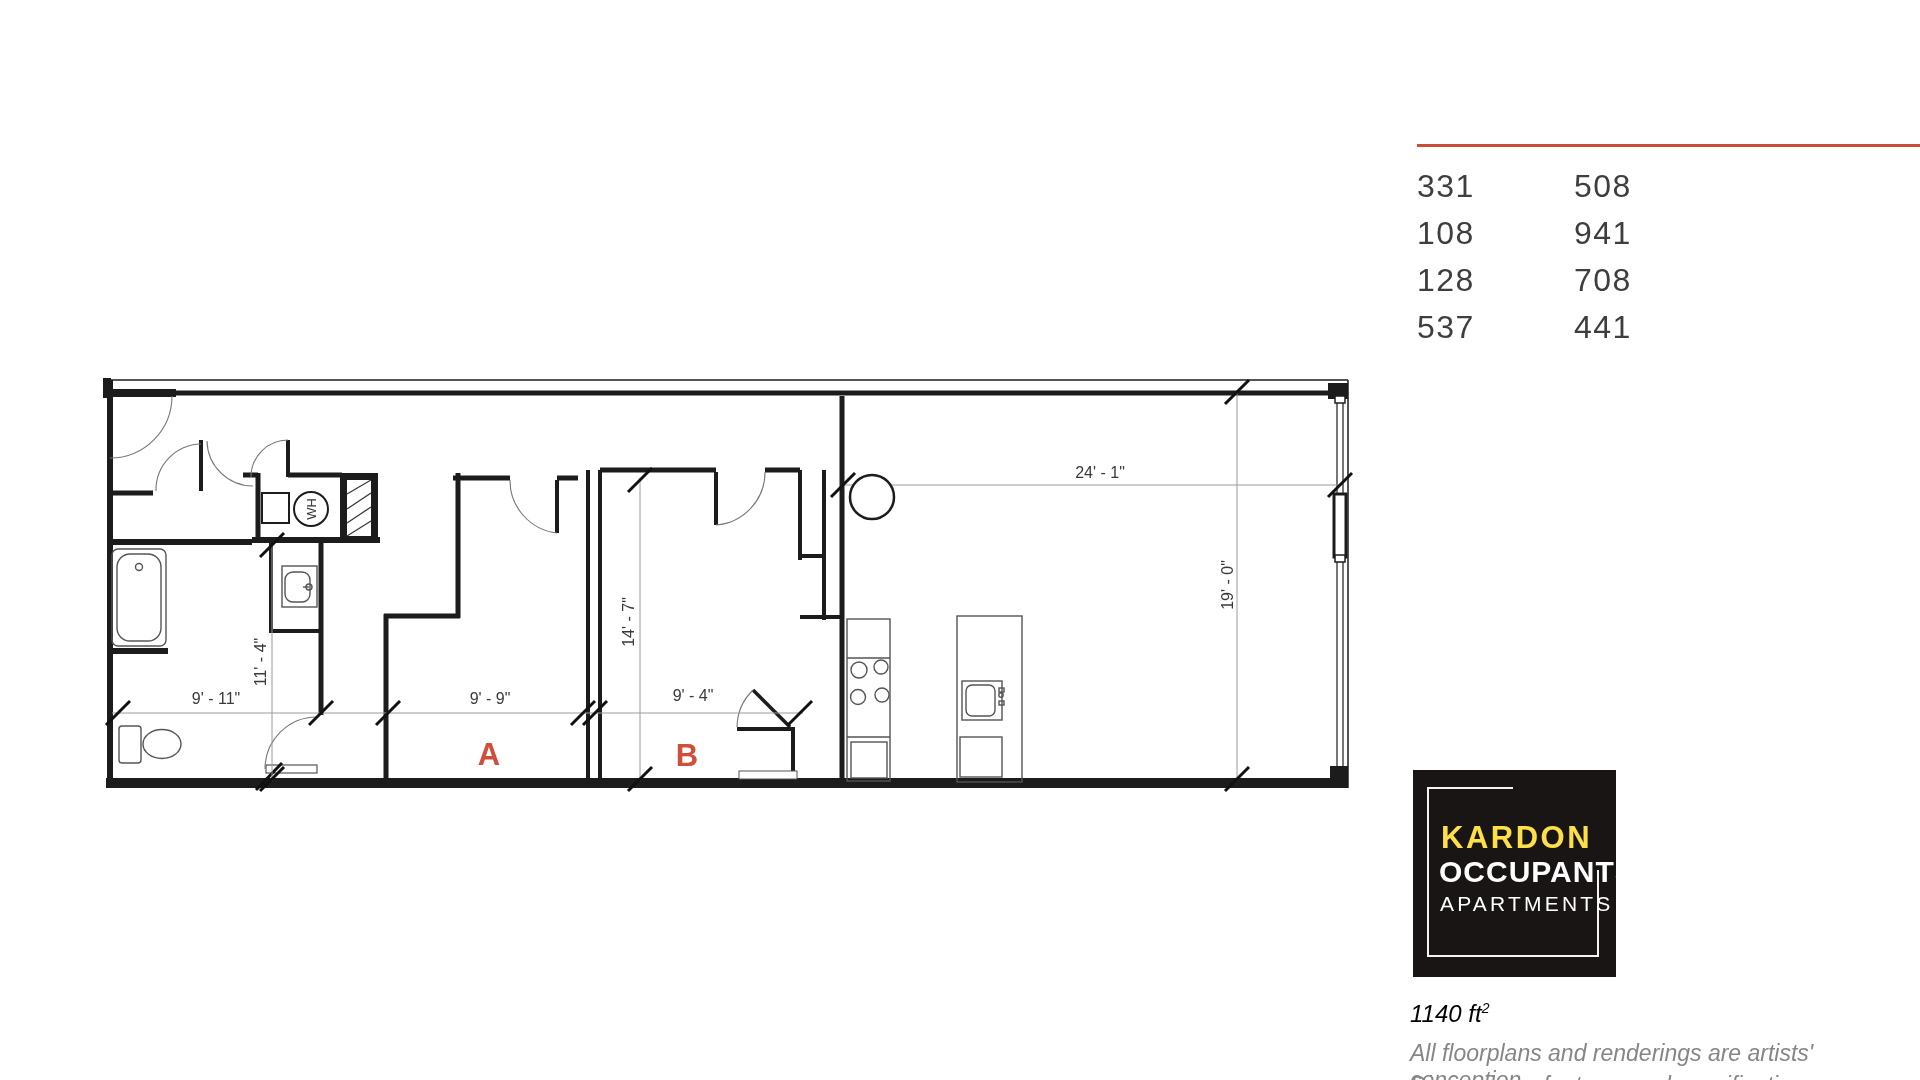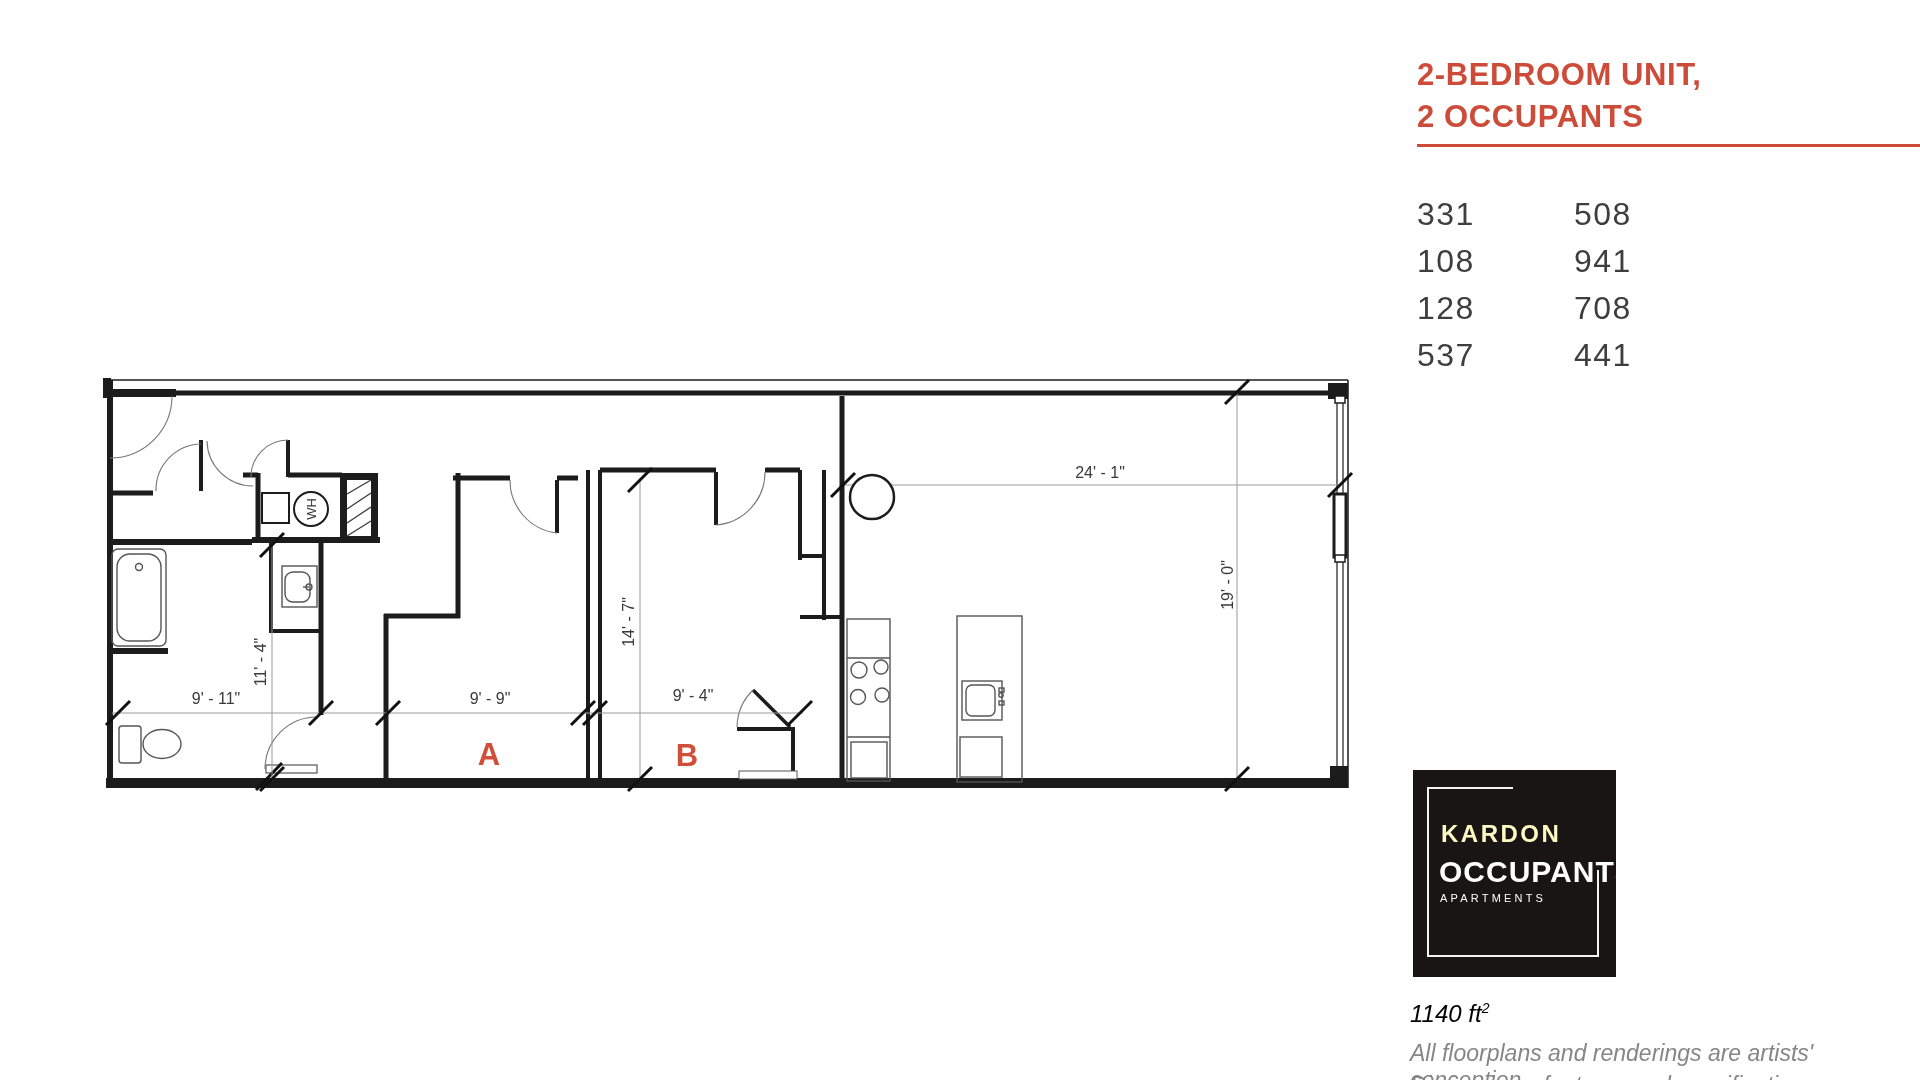--- a/index.html
+++ b/index.html
@@ -229,10 +229,6 @@
     </g>
   </svg>
 
-  <div class="title">
-    <div>2-BEDROOM UNIT,</div>
-    <div>2 OCCUPANTS</div>
-  </div>
   <div class="title-rule"></div>
 
   <div class="units">

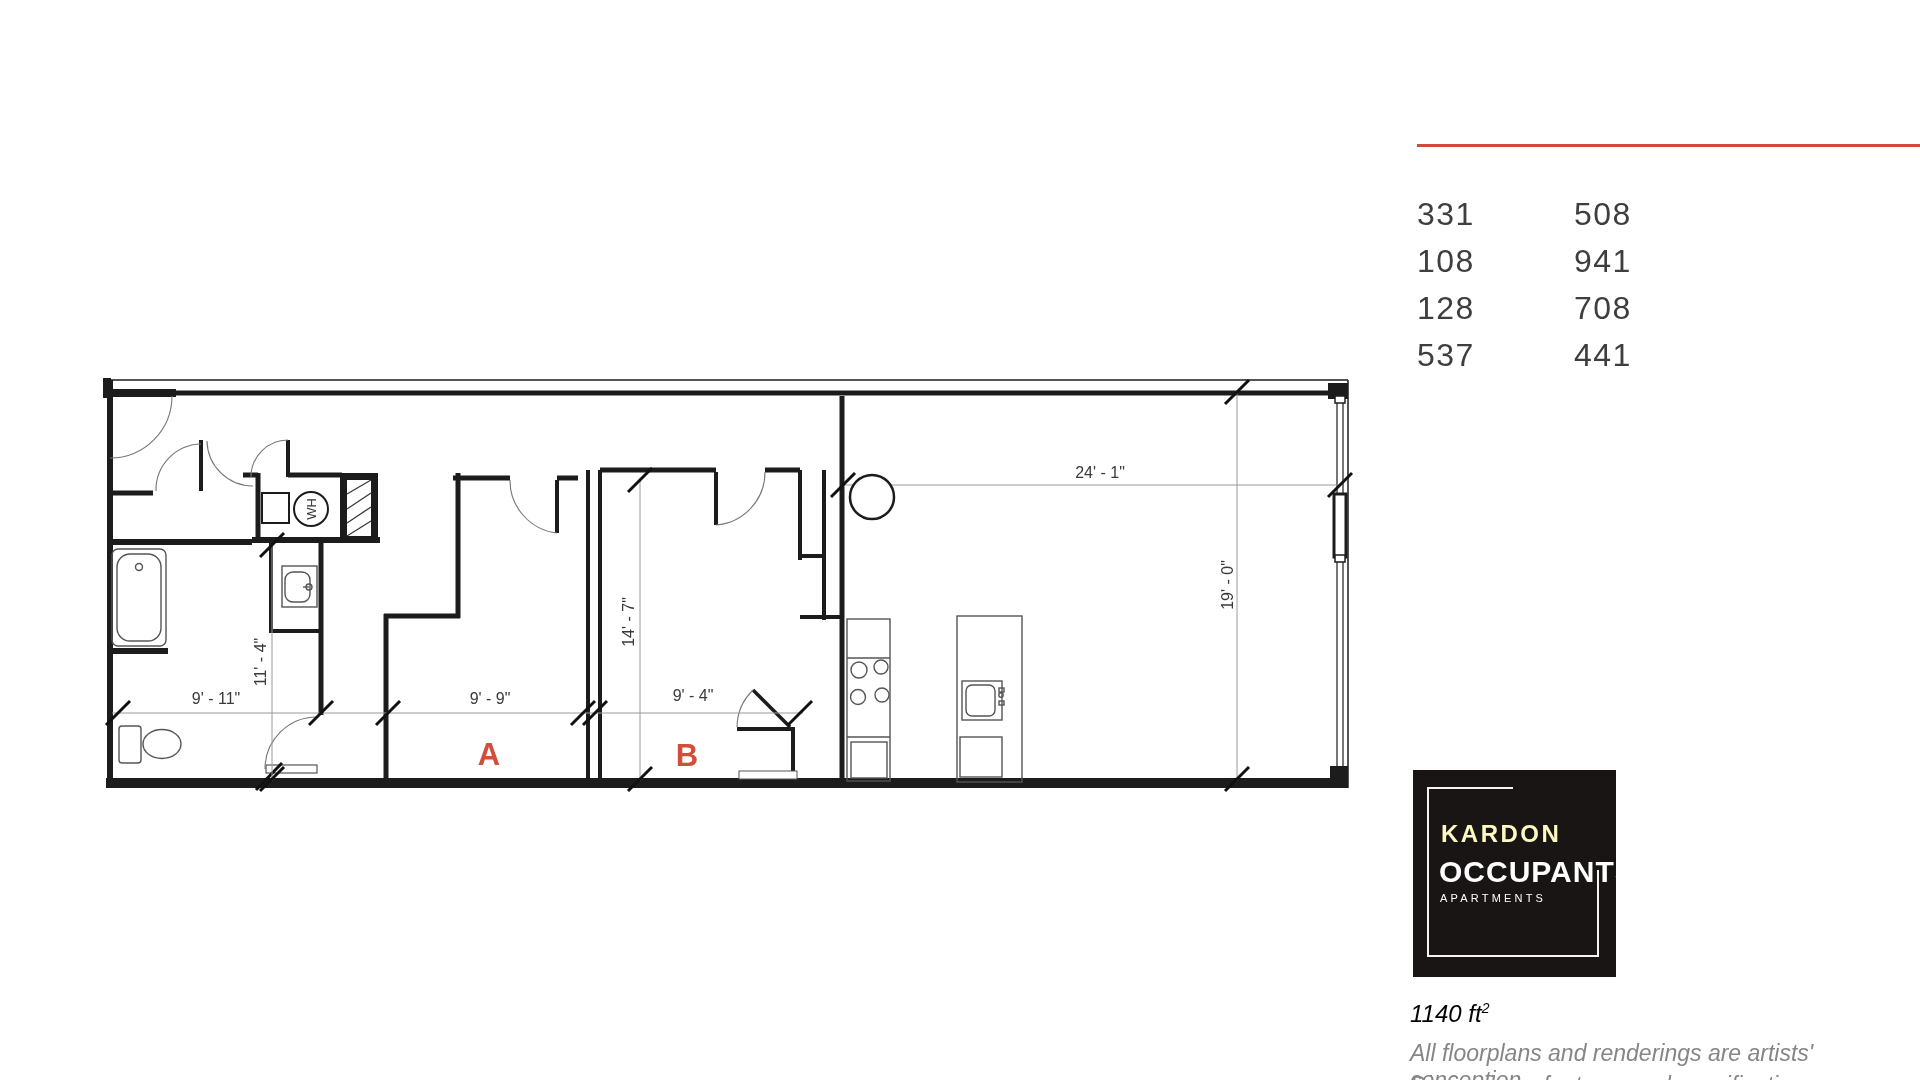--- a/index.html
+++ b/index.html
@@ -15,7 +15,7 @@
          font-weight:400;letter-spacing:1.5px;}
   .unit-row{height:47px;line-height:47px;}
   .unit-col-l{display:inline-block;width:157px;}
-  .unit-col-r{display:inline-block;margin-top:28px;}
+  .unit-col-r{display:inline-block;}
 
   
   .logo{position:absolute;left:1413px;top:770px;width:203px;height:207px;background:#191514;}

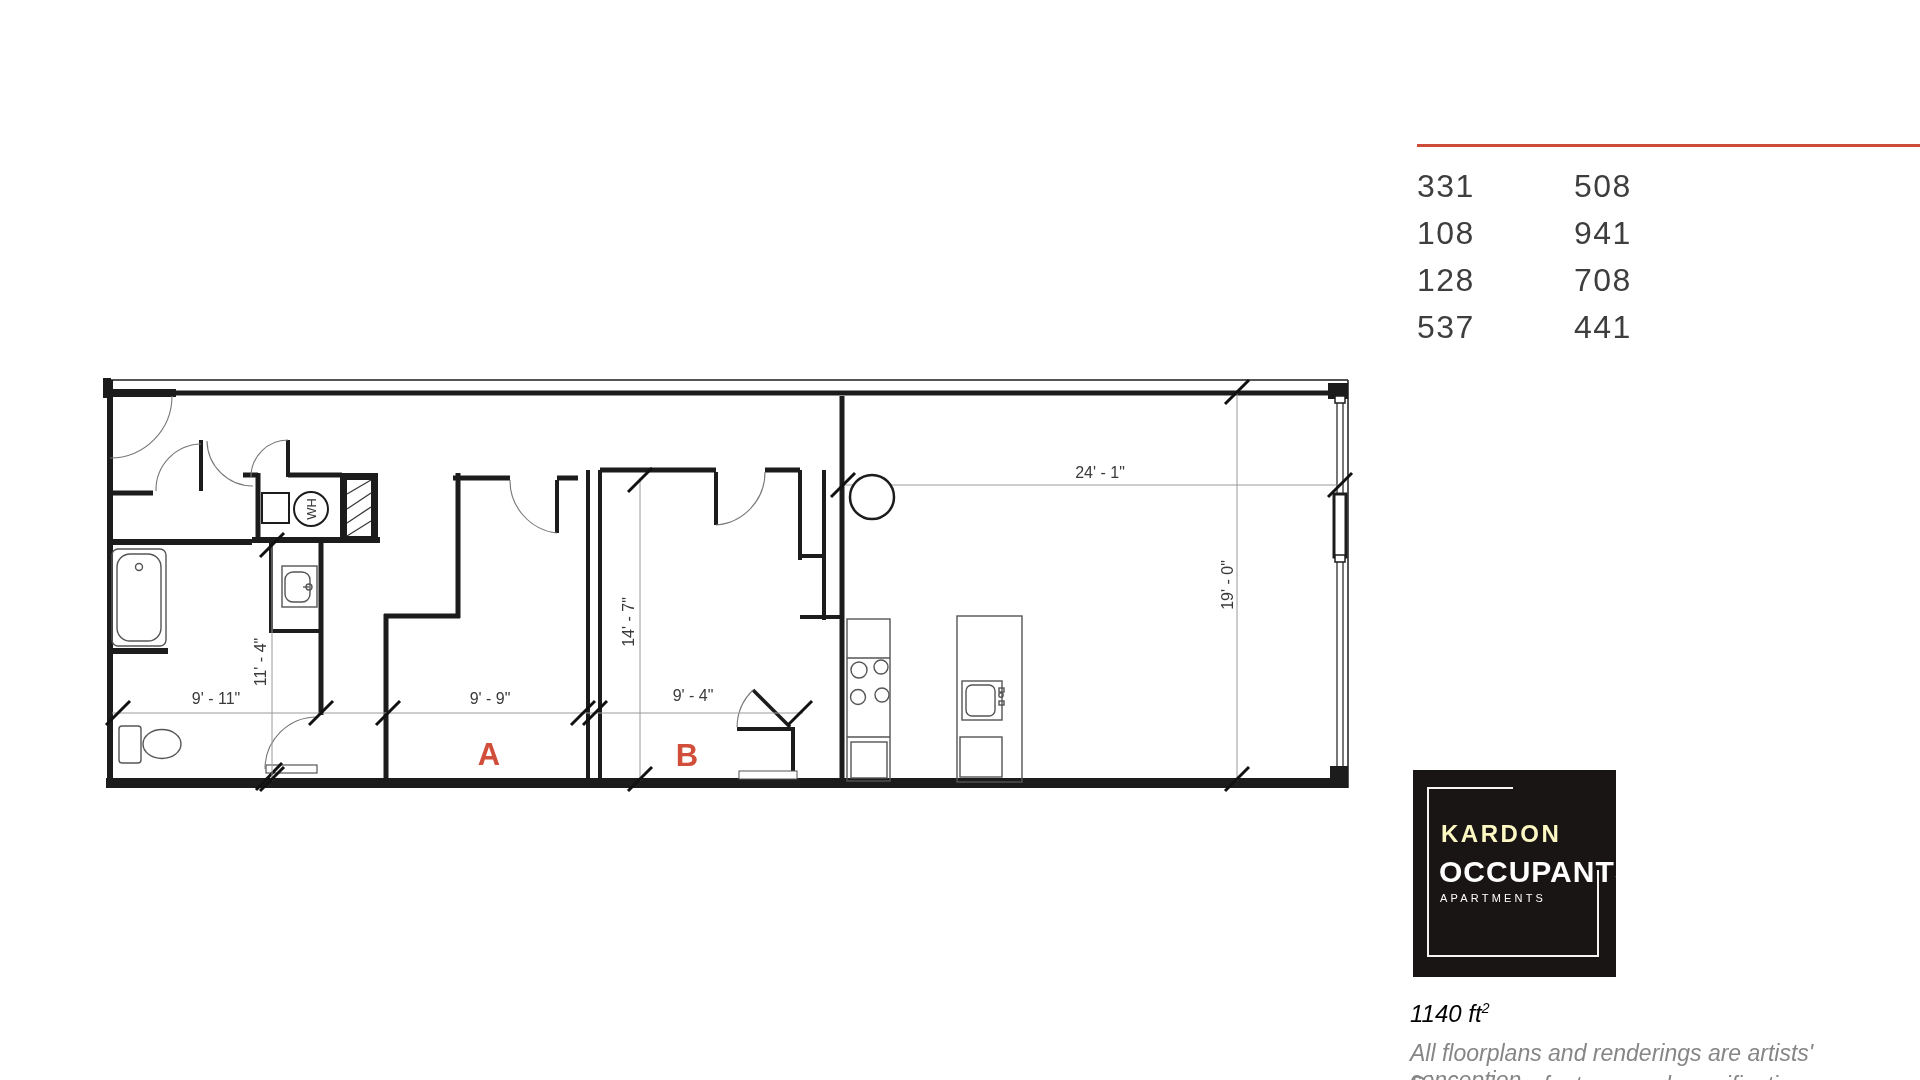--- a/index.html
+++ b/index.html
@@ -24,7 +24,7 @@
   .lf-top{left:14px;top:17px;width:86px;height:2px;}
   .lf-bottom{left:14px;top:185px;width:172px;height:2px;}
   .lf-right{left:184px;top:100px;width:2px;height:87px;}
-  .logo-l1{position:absolute;left:28px;top:50px;color:#fef9c3;font-weight:bold;font-size:24px;letter-spacing:2.5px;}
+  .logo-l1{position:absolute;left:28px;top:50px;color:#fde047;font-weight:bold;font-size:31px;letter-spacing:2.5px;}
   .logo-l2{position:absolute;left:26px;top:85px;color:#fff;font-weight:bold;font-size:30px;letter-spacing:1px;}
   .logo-l3{position:absolute;left:27px;top:122px;color:#fff;font-size:11px;letter-spacing:3.2px;font-weight:400;}
 

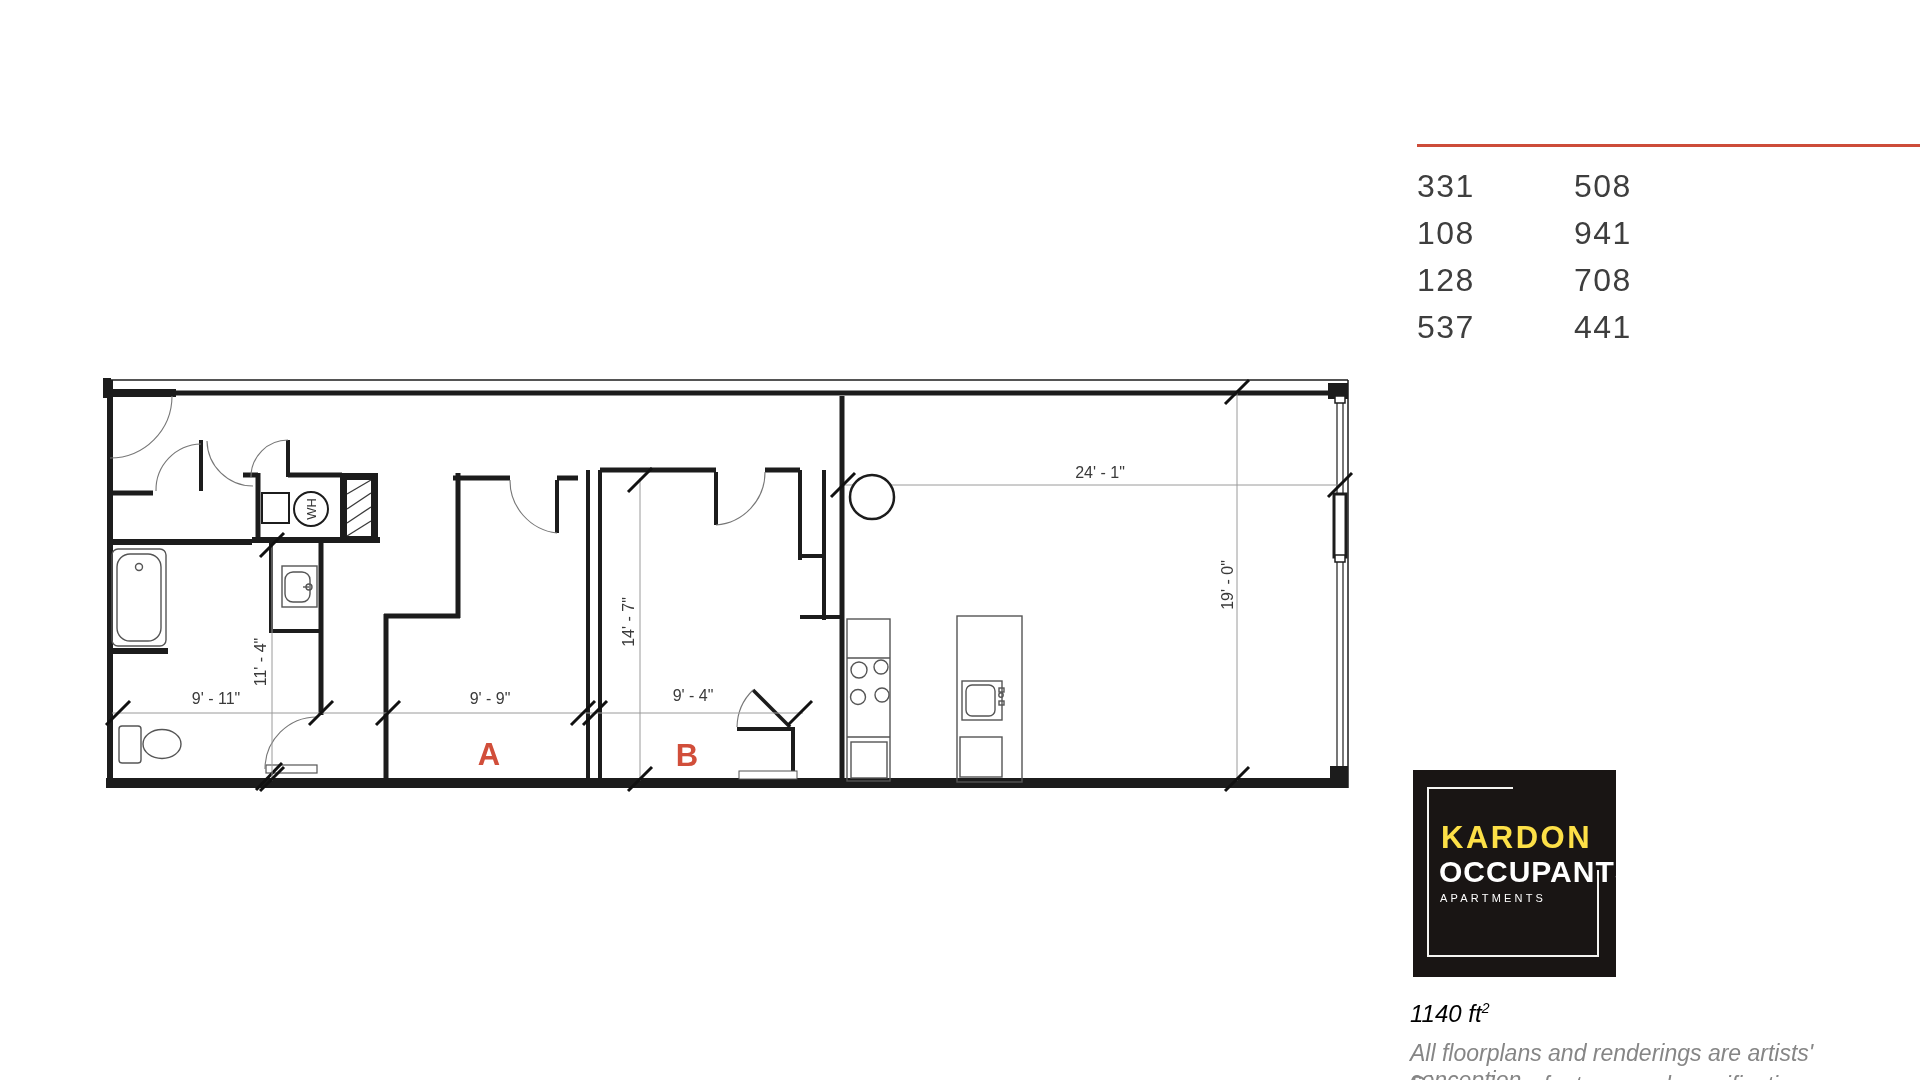--- a/index.html
+++ b/index.html
@@ -26,7 +26,7 @@
   .lf-right{left:184px;top:100px;width:2px;height:87px;}
   .logo-l1{position:absolute;left:28px;top:50px;color:#fde047;font-weight:bold;font-size:31px;letter-spacing:2.5px;}
   .logo-l2{position:absolute;left:26px;top:85px;color:#fff;font-weight:bold;font-size:30px;letter-spacing:1px;}
-  .logo-l3{position:absolute;left:27px;top:122px;color:#fff;font-size:11px;letter-spacing:3.2px;font-weight:400;}
+  .logo-l3{position:absolute;left:27px;top:122px;color:#fff;font-size:21px;letter-spacing:3.2px;font-weight:400;}
 
   
   .area{position:absolute;left:1410px;top:1000px;color:#000000;font-style:italic;font-size:24px;}

